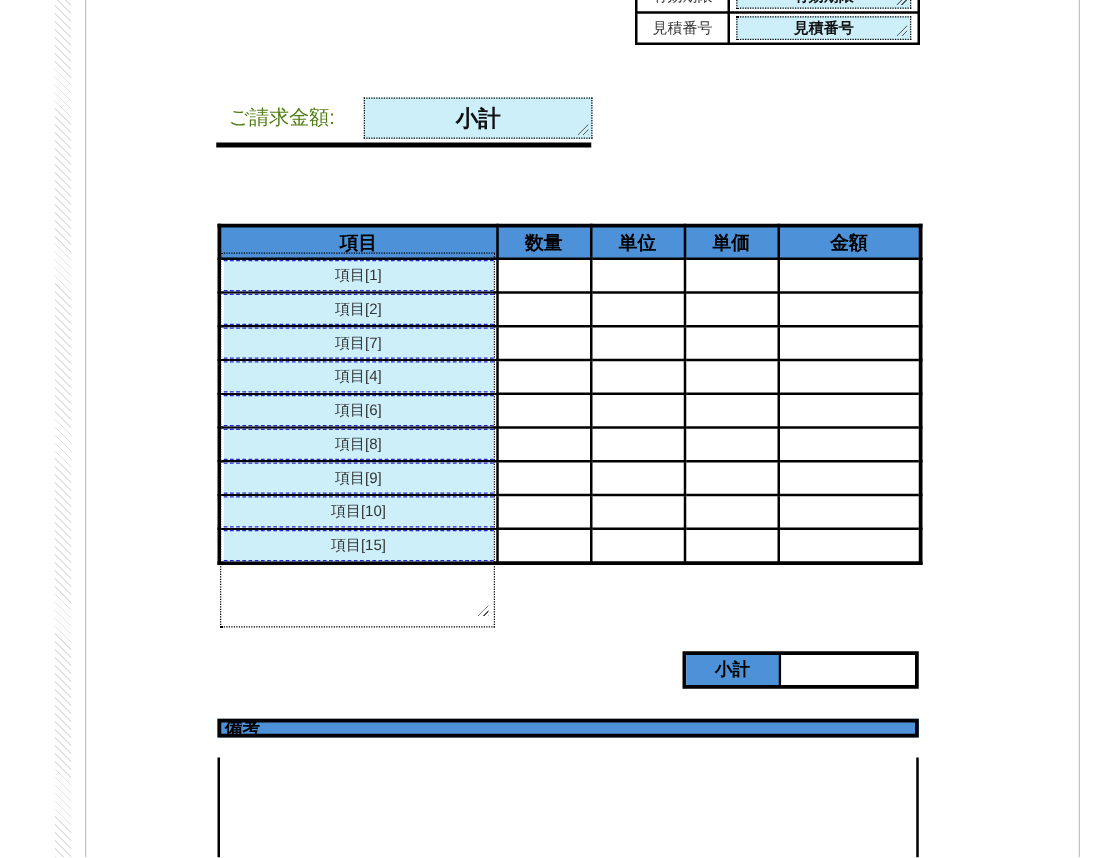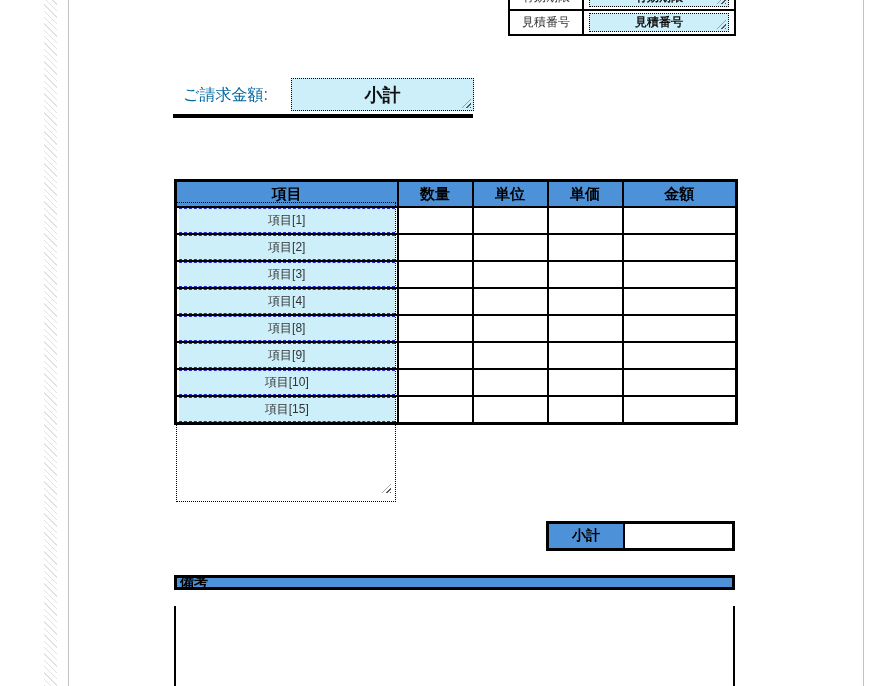--- a/index.html
+++ b/index.html
@@ -29,7 +29,7 @@
   .meta-field-cell .field{margin:2px 5px;height:17px;font-size:12px;}
 
   
-  .billing-label{position:absolute;left:183px;top:85px;font-size:16px;color:#0369a1;line-height:20px;}
+  .billing-label{position:absolute;left:183px;top:85px;font-size:16px;color:#4d7c0f;line-height:20px;}
   .billing-field{position:absolute;left:291px;top:78px;width:181px;height:31px;font-size:18px;}
   .billing-underline{position:absolute;left:173px;top:114px;width:300px;height:4px;background:#000;}
 

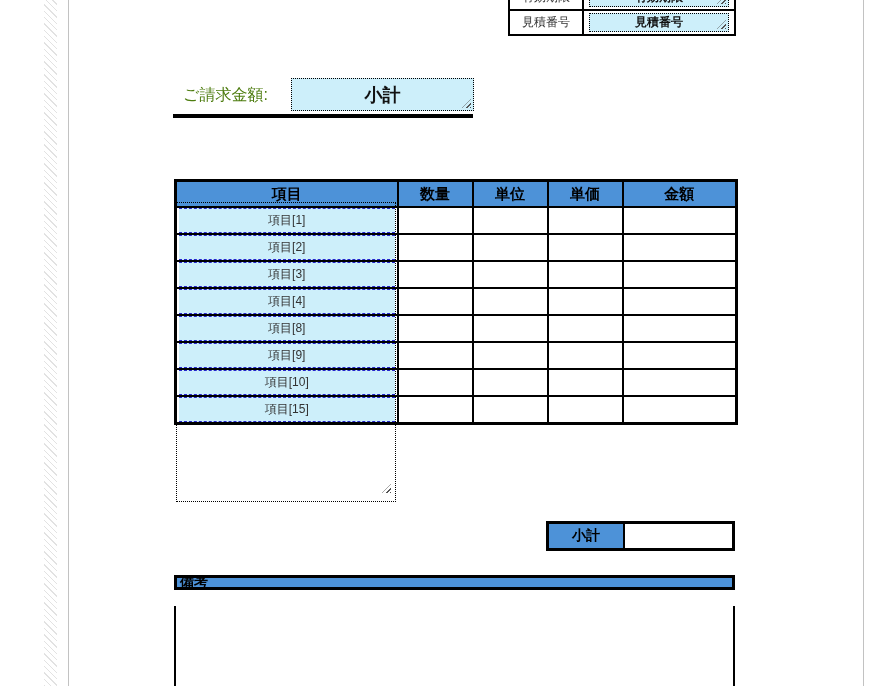--- a/index.html
+++ b/index.html
@@ -143,7 +143,7 @@
         <tr>
           <td class="item-cell">
             <div class="item-field">
-              <span>項目[3]</span>
+              <span>項目[7]</span>
             </div>
           </td>
           <td></td>

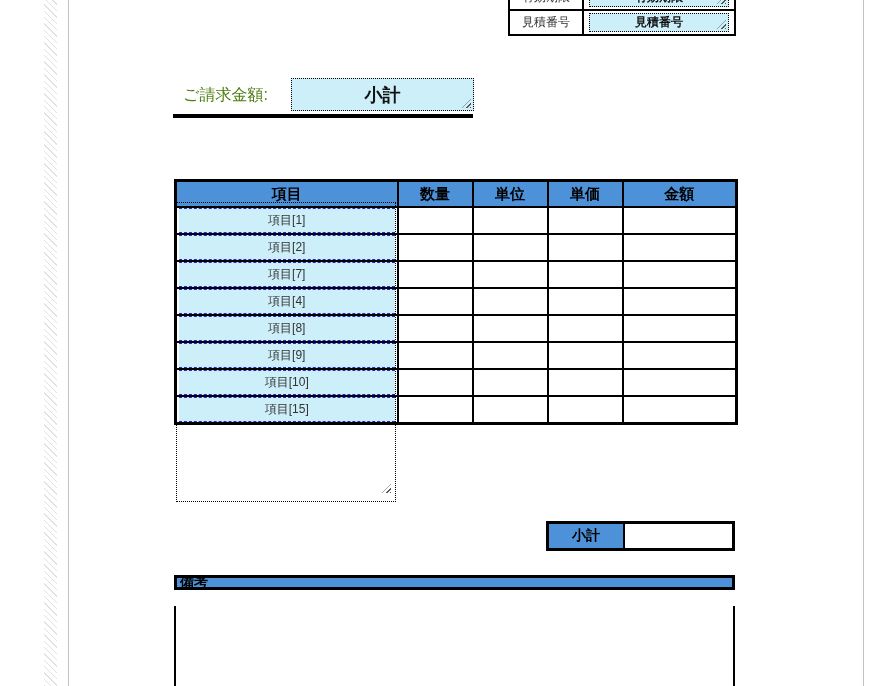--- a/index.html
+++ b/index.html
@@ -165,6 +165,17 @@
         <tr>
           <td class="item-cell">
             <div class="item-field">
+              <span>項目[6]</span>
+            </div>
+          </td>
+          <td></td>
+          <td></td>
+          <td></td>
+          <td></td>
+        </tr>
+        <tr>
+          <td class="item-cell">
+            <div class="item-field">
               <span>項目[8]</span>
             </div>
           </td>

